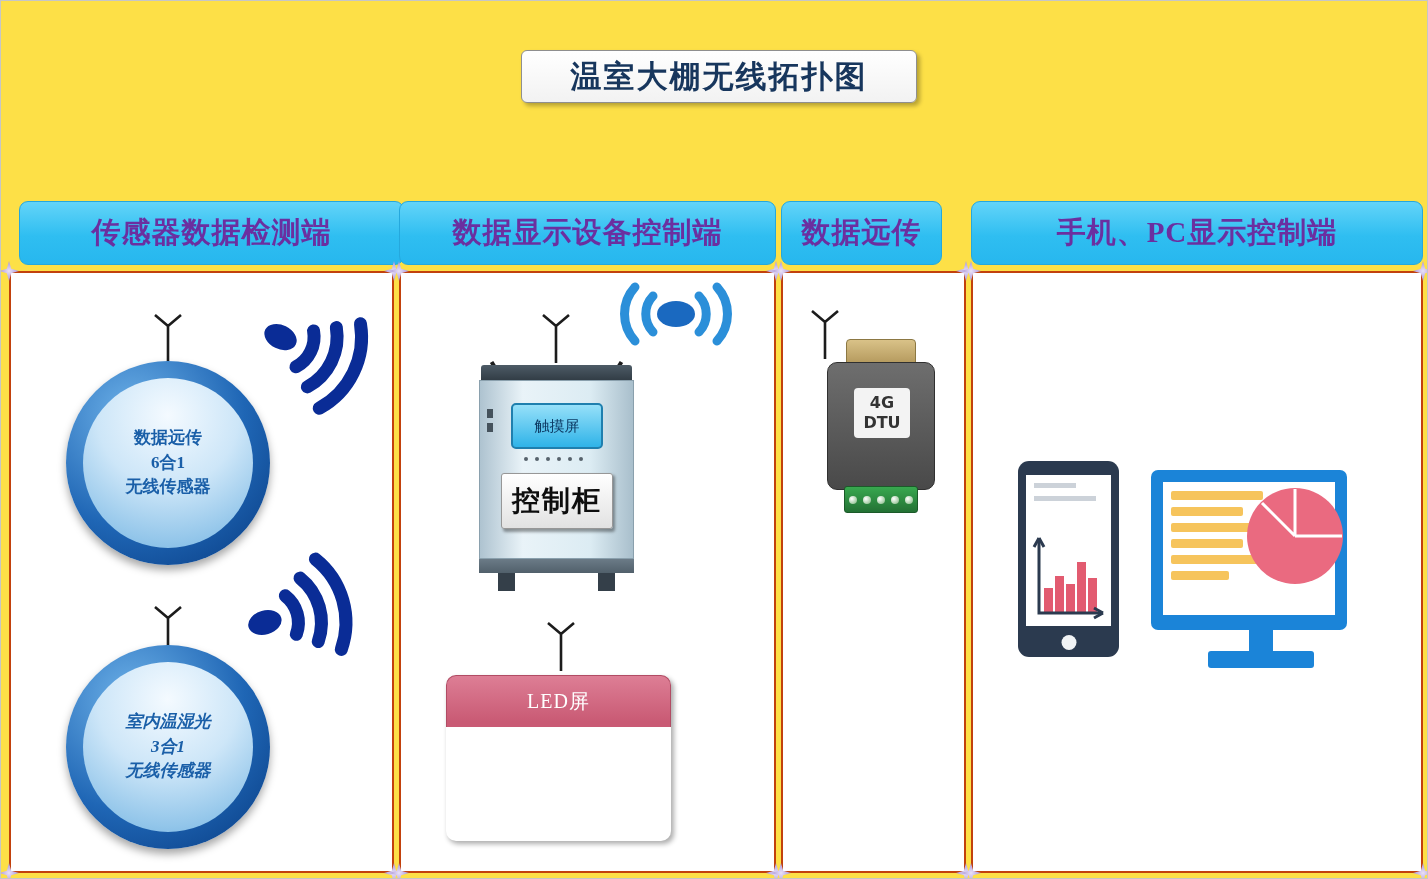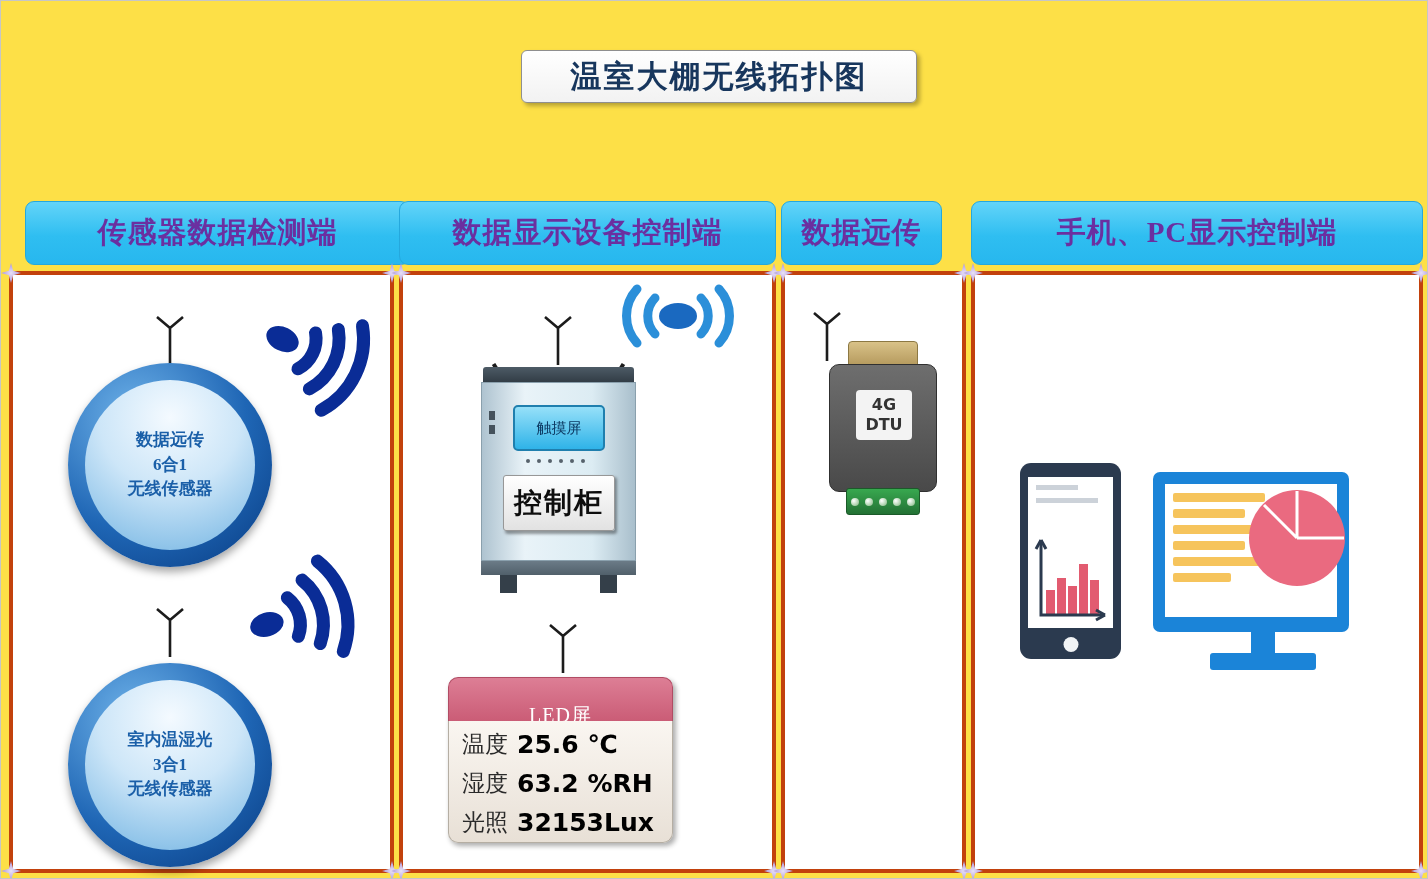--- a/index.html
+++ b/index.html
@@ -20,7 +20,7 @@
     border:1px solid #25a8dd;
     display:flex; align-items:center; justify-content:center; }
   .col-header span { font-size:29px; font-weight:bold; color:#6b2fa0; letter-spacing:1px; }
-  .h1 { left:24px;   width:385px; }
+  .h1 { left:18px;   width:385px; }
   .h2 { left:398px; width:377px;text-align:right; }
   .h3 { left:780px; width:161px; }
   .h4 { left:970px; width:452px; }

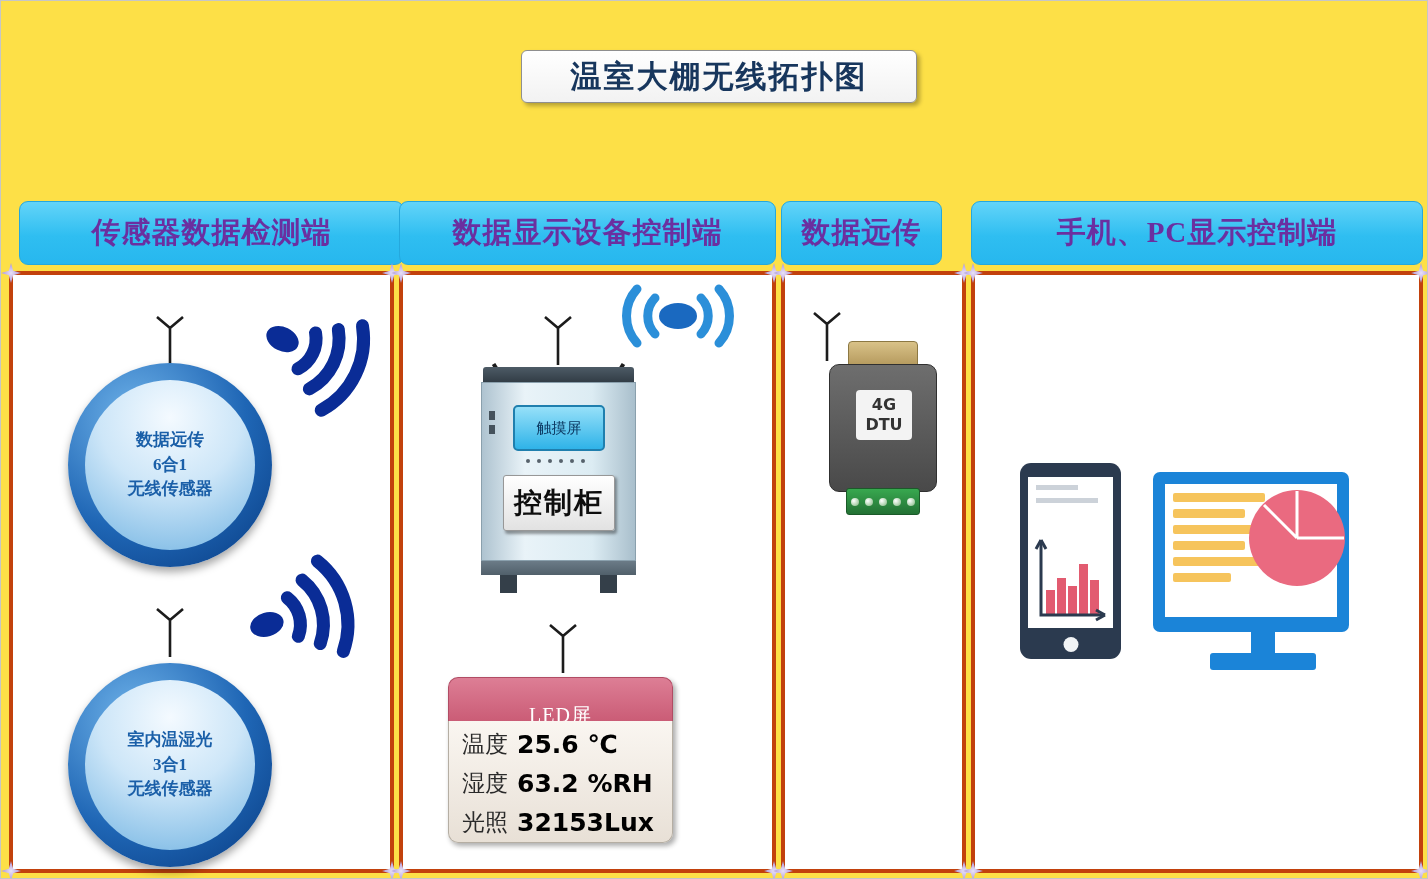--- a/index.html
+++ b/index.html
@@ -27,7 +27,7 @@
 
   
   .panel { position:absolute; top:270px; height:602px; background:#ffffff;
-    border:4px solid #c2410c; }
+    border:2px solid #c2410c; }
   .p1 { left:8px;   width:385px; }
   .p2 { left:398px; width:377px; }
   .p3 { left:780px; width:185px; }

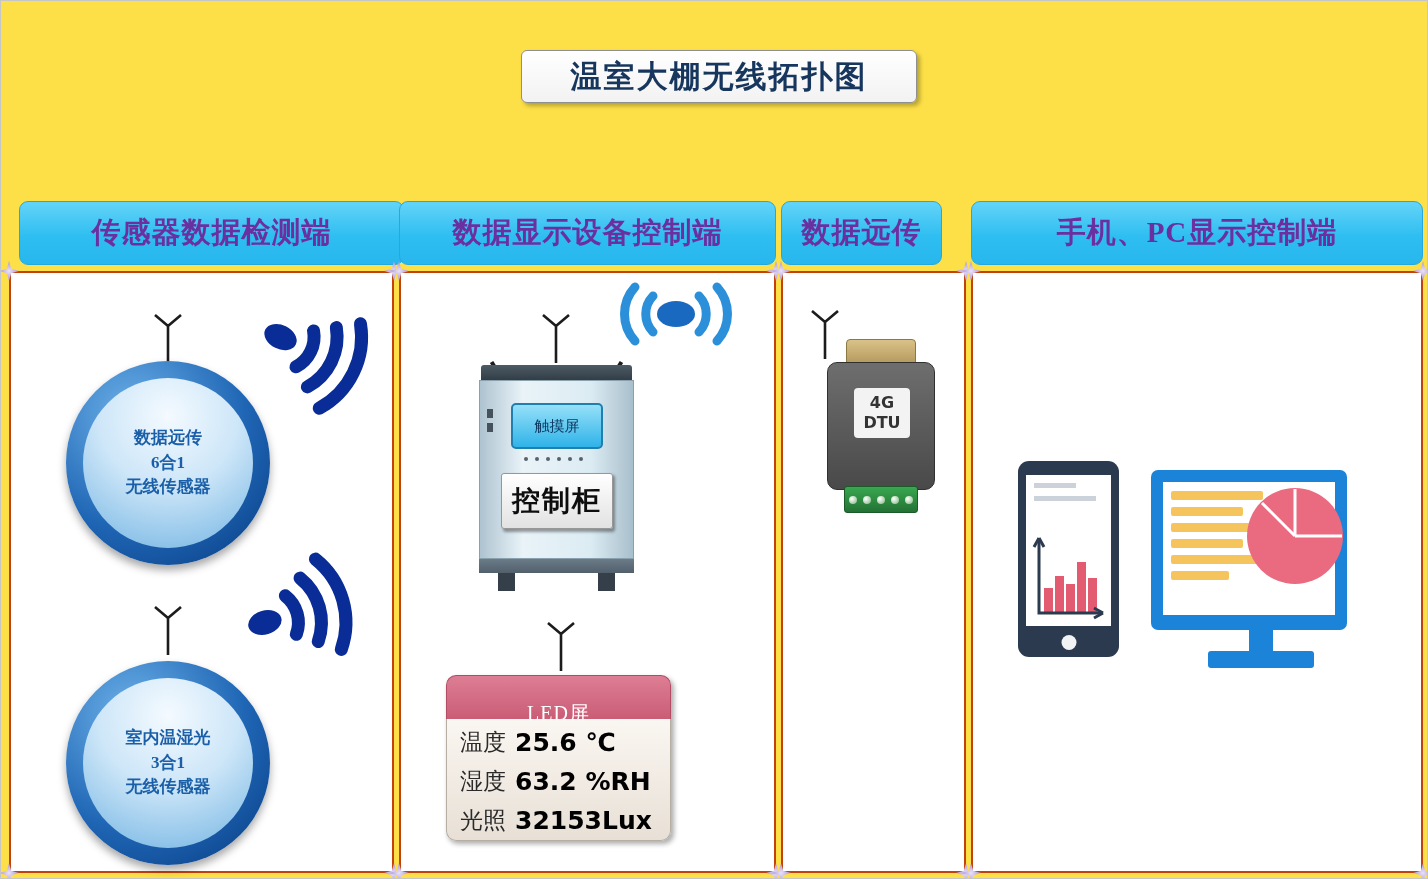--- a/index.html
+++ b/index.html
@@ -85,7 +85,7 @@
   .led-header { height:52px; border-radius:10px 10px 0 0;
     background:linear-gradient(180deg,#dd7e95 0%,#c95a74 90%);
     border:1px solid #b14c64; border-bottom:none;
-    display:flex; align-items:flex-end; justify-content:center; }
+    display:flex; align-items:center; justify-content:center; }
   .led-header span { color:#fff; font-size:20px; letter-spacing:1px; }
   .led-body { position:absolute; top:44px; left:0; right:0; bottom:0;
     background:linear-gradient(180deg,#faf6f1,#e8e0d6); border:1px solid #b5aea3;

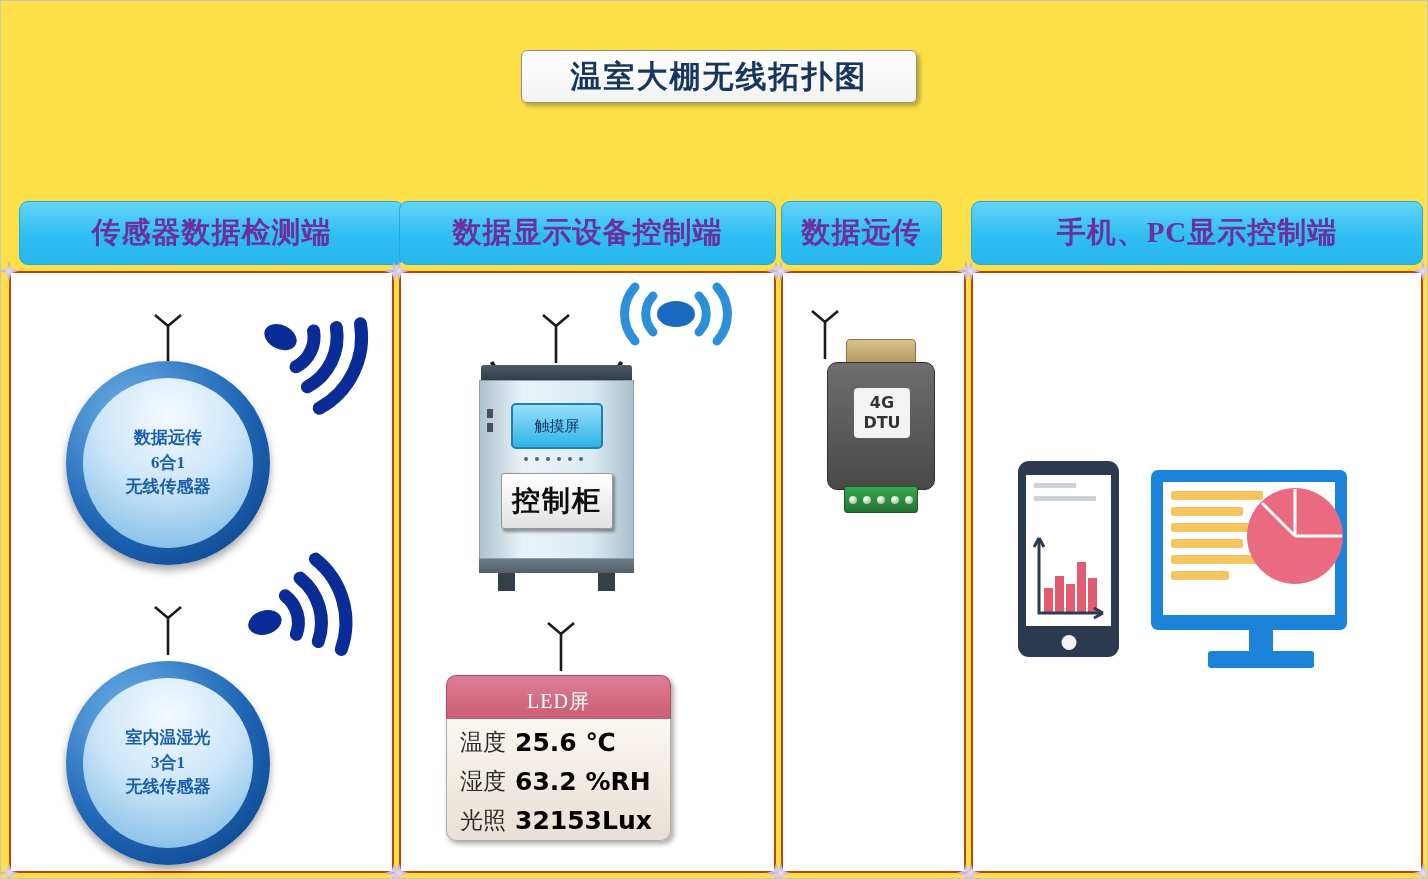--- a/index.html
+++ b/index.html
@@ -197,7 +197,7 @@
       <path d="M22 50 L22 13 M22 13 L9 2 M22 13 L35 2" stroke="#1c1c1c" stroke-width="2.6" fill="none"></path>
     </svg>
 
-    <div class="sensor" style="left:55px; top:388px;">
+    <div class="sensor" style="left:55px; top:372px;font-style:italic;">
       <div class="sensor-inner">
         <span>室内温湿光</span>
         <span>3合1</span>

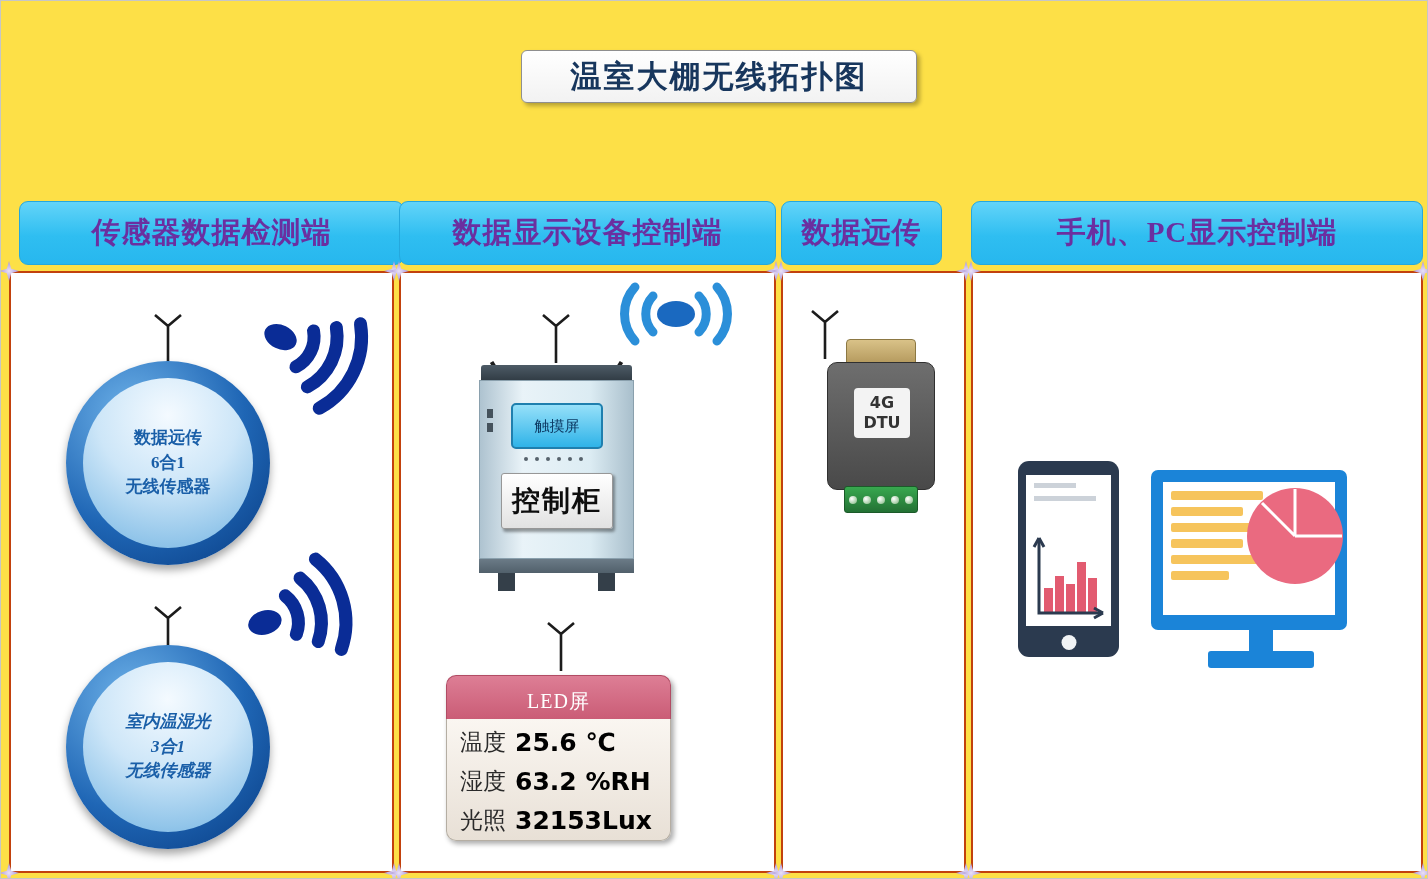--- a/index.html
+++ b/index.html
@@ -259,20 +259,6 @@
       <div class="led-header">
         <span>LED屏</span>
       </div>
-      <div class="led-body">
-        <div class="led-row">
-          <span class="led-label">温度</span>
-          <span class="led-value">25.6 ℃</span>
-        </div>
-        <div class="led-row">
-          <span class="led-label">湿度</span>
-          <span class="led-value">63.2 %RH</span>
-        </div>
-        <div class="led-row">
-          <span class="led-label">光照</span>
-          <span class="led-value">32153Lux</span>
-        </div>
-      </div>
     </div>
   </div>
 

